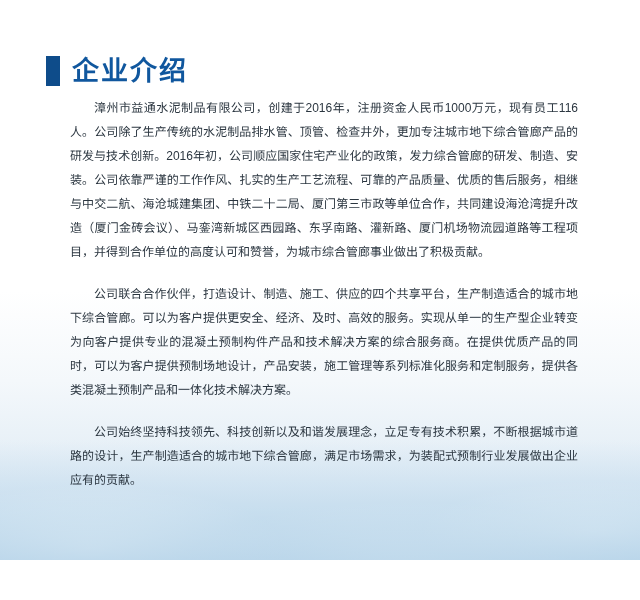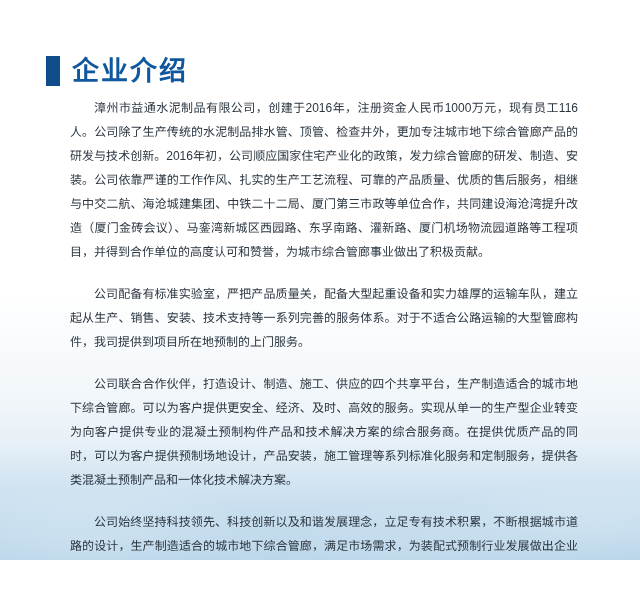--- a/index.html
+++ b/index.html
@@ -109,7 +109,6 @@
 
   <div class="body-copy">
     <p class="para">漳州市益通水泥制品有限公司，创建于2016年，注册资金人民币1000万元，现有员工116人。公司除了生产传统的水泥制品排水管、顶管、检查井外，更加专注城市地下综合管廊产品的研发与技术创新。2016年初，公司顺应国家住宅产业化的政策，发力综合管廊的研发、制造、安装。公司依靠严谨的工作作风、扎实的生产工艺流程、可靠的产品质量、优质的售后服务，相继与中交二航、海沧城建集团、中铁二十二局、厦门第三市政等单位合作，共同建设海沧湾提升改造（厦门金砖会议）、马銮湾新城区西园路、东孚南路、灌新路、厦门机场物流园道路等工程项目，并得到合作单位的高度认可和赞誉，为城市综合管廊事业做出了积极贡献。</p>
-    <p class="para">公司配备有标准实验室，严把产品质量关，配备大型起重设备和实力雄厚的运输车队，建立起从生产、销售、安装、技术支持等一系列完善的服务体系。对于不适合公路运输的大型管廊构件，我司提供到项目所在地预制的上门服务。</p>
     <p class="para">公司联合合作伙伴，打造设计、制造、施工、供应的四个共享平台，生产制造适合的城市地下综合管廊。可以为客户提供更安全、经济、及时、高效的服务。实现从单一的生产型企业转变为向客户提供专业的混凝土预制构件产品和技术解决方案的综合服务商。在提供优质产品的同时，可以为客户提供预制场地设计，产品安装，施工管理等系列标准化服务和定制服务，提供各类混凝土预制产品和一体化技术解决方案。</p>
     <p class="para">公司始终坚持科技领先、科技创新以及和谐发展理念，立足专有技术积累，不断根据城市道路的设计，生产制造适合的城市地下综合管廊，满足市场需求，为装配式预制行业发展做出企业应有的贡献。</p>
   </div>

